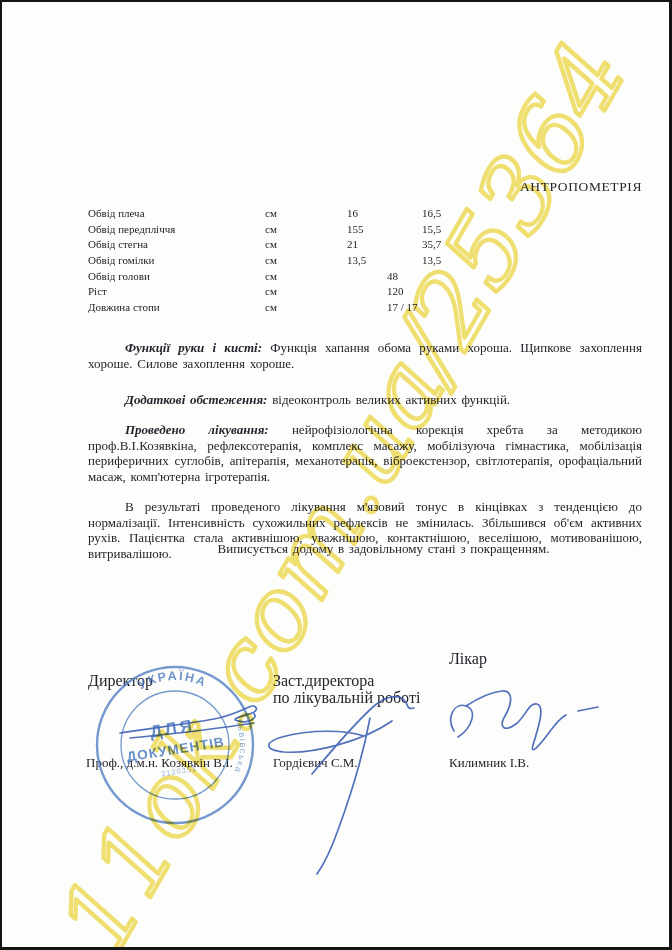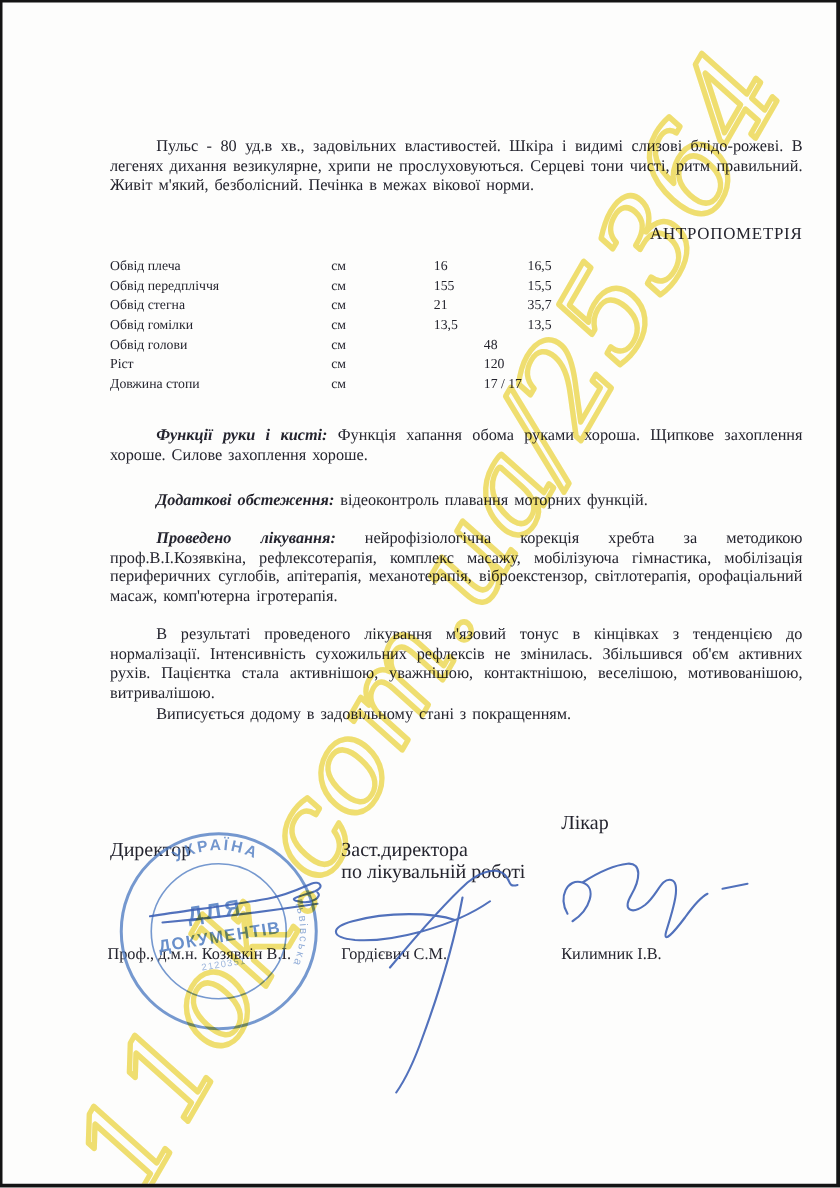--- a/index.html
+++ b/index.html
@@ -35,7 +35,6 @@
 
 <div id="page">
 
-  <div class="blk ind" style="top:107px">Пульс - 80 уд.в хв., задовільних властивостей. Шкіра і видимі слизові блідо-рожеві. В легенях дихання везикулярне, хрипи не прослуховуються. Серцеві тони чисті, ритм правильний. Живіт м'який, безболісний. Печінка в межах вікової норми.</div>
 
   <div class="heading" style="top:177px">АНТРОПОМЕТРІЯ</div>
 

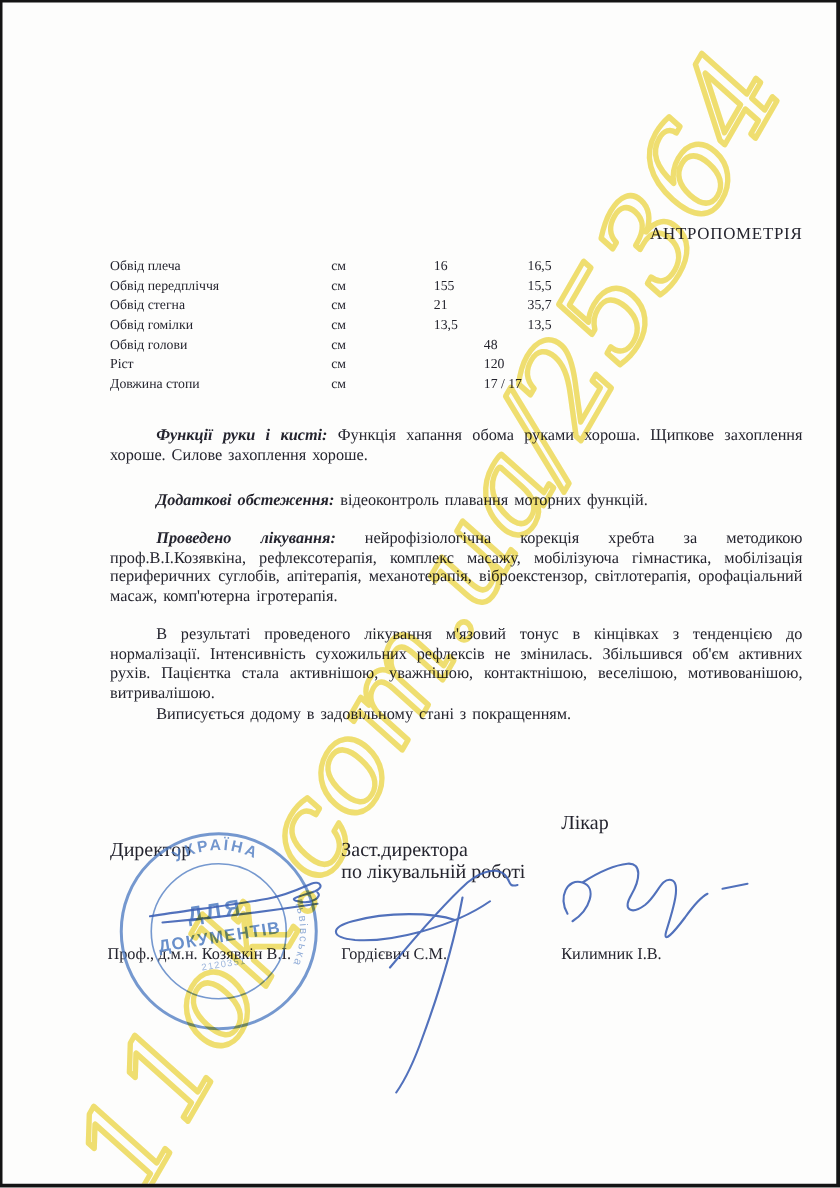--- a/index.html
+++ b/index.html
@@ -85,7 +85,7 @@
   </div>
 
   <div class="blk ind" style="top:390px">
-    <span class="b">Додаткові обстеження:</span><span> відеоконтроль плавання моторних функцій.</span>
+    <span class="b">Додаткові обстеження:</span><span> відеоконтроль великих активних функцій.</span>
   </div>
 
   <div class="blk ind" style="top:420px">

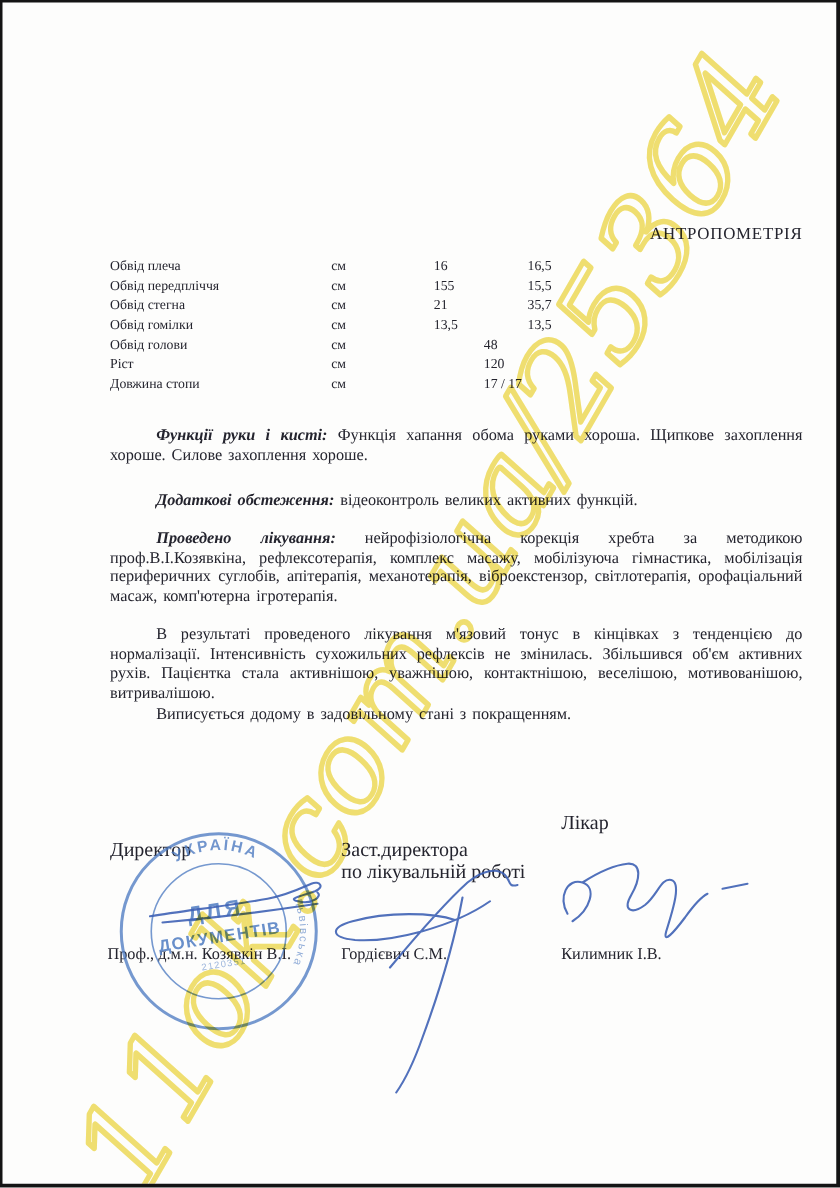--- a/index.html
+++ b/index.html
@@ -94,7 +94,7 @@
 
   <div class="blk ind" style="top:497px">В результаті проведеного лікування м'язовий тонус в кінцівках з тенденцією до нормалізації. Інтенсивність сухожильних рефлексів не змінилась. Збільшився об'єм активних рухів. Пацієнтка стала активнішою, уважнішою, контактнішою, веселішою, мотивованішою, витривалішою.</div>
 
-  <div class="blk ind" style="top:561px;text-align:left">Виписується додому в задовільному стані з покращенням.</div>
+  <div class="blk ind" style="top:539px;text-align:center">Виписується додому в задовільному стані з покращенням.</div>
 
 
   <div class="sig-label" style="left:86px;top:670px">Директор</div>

